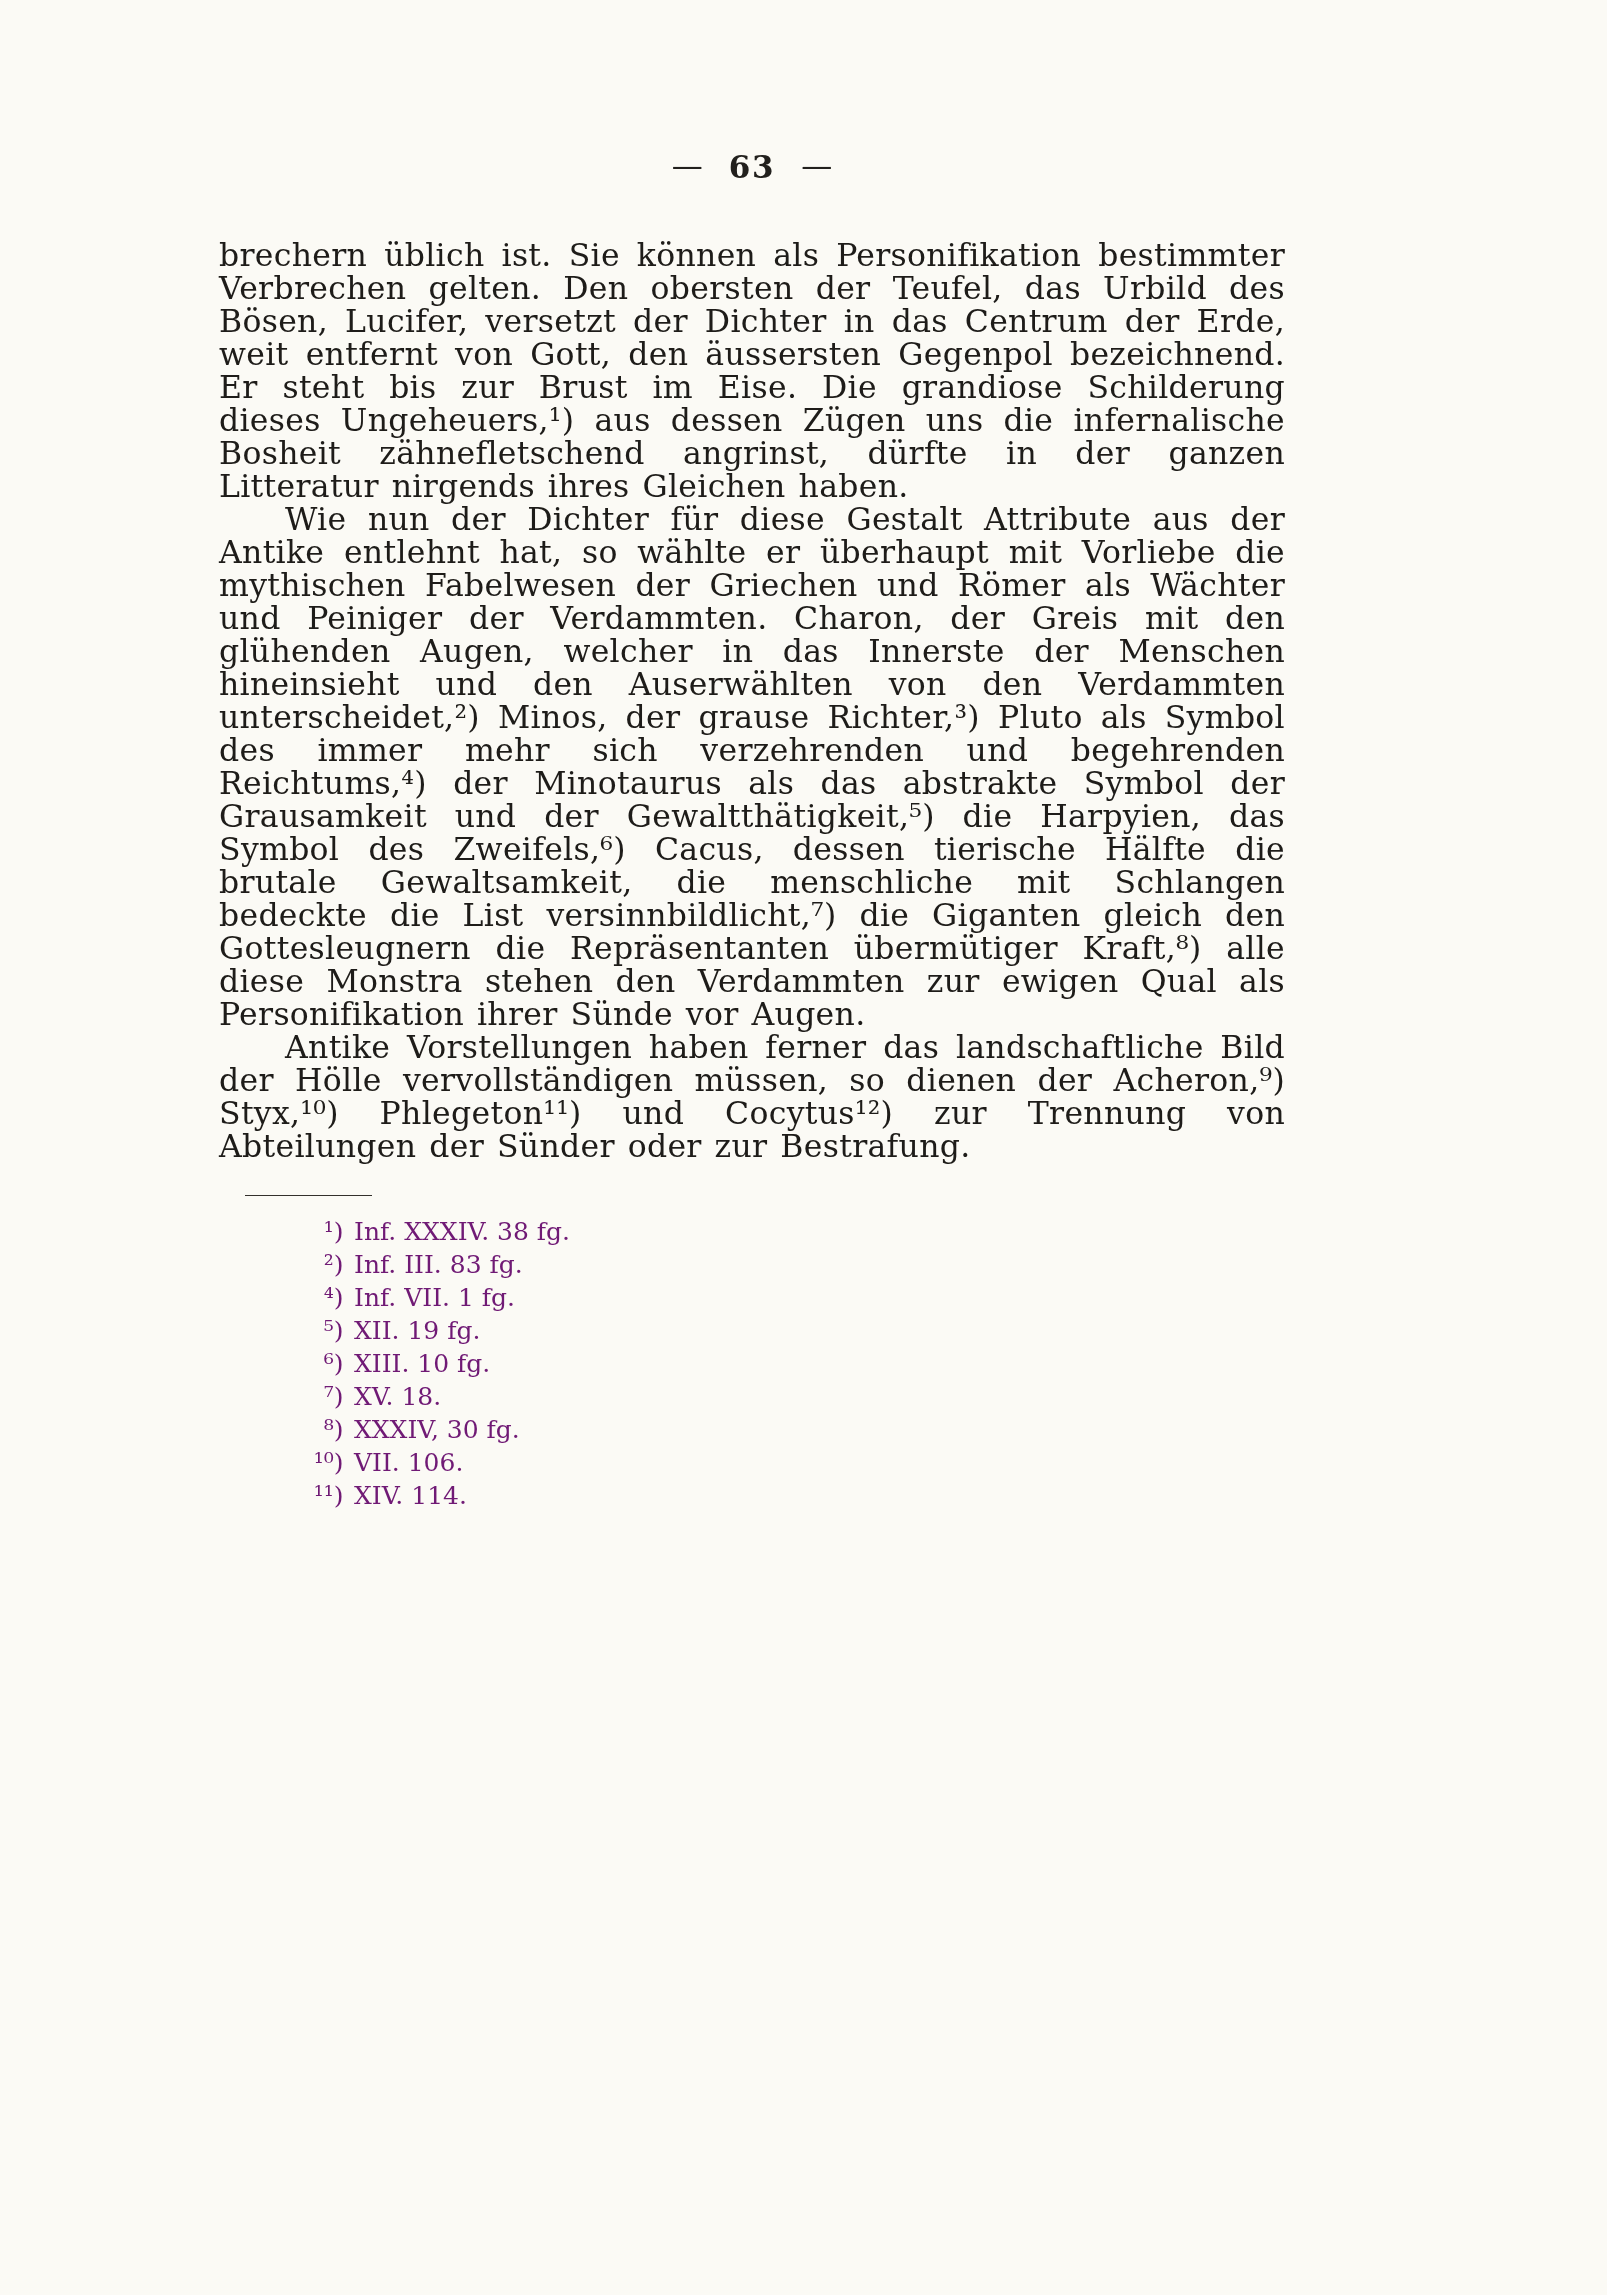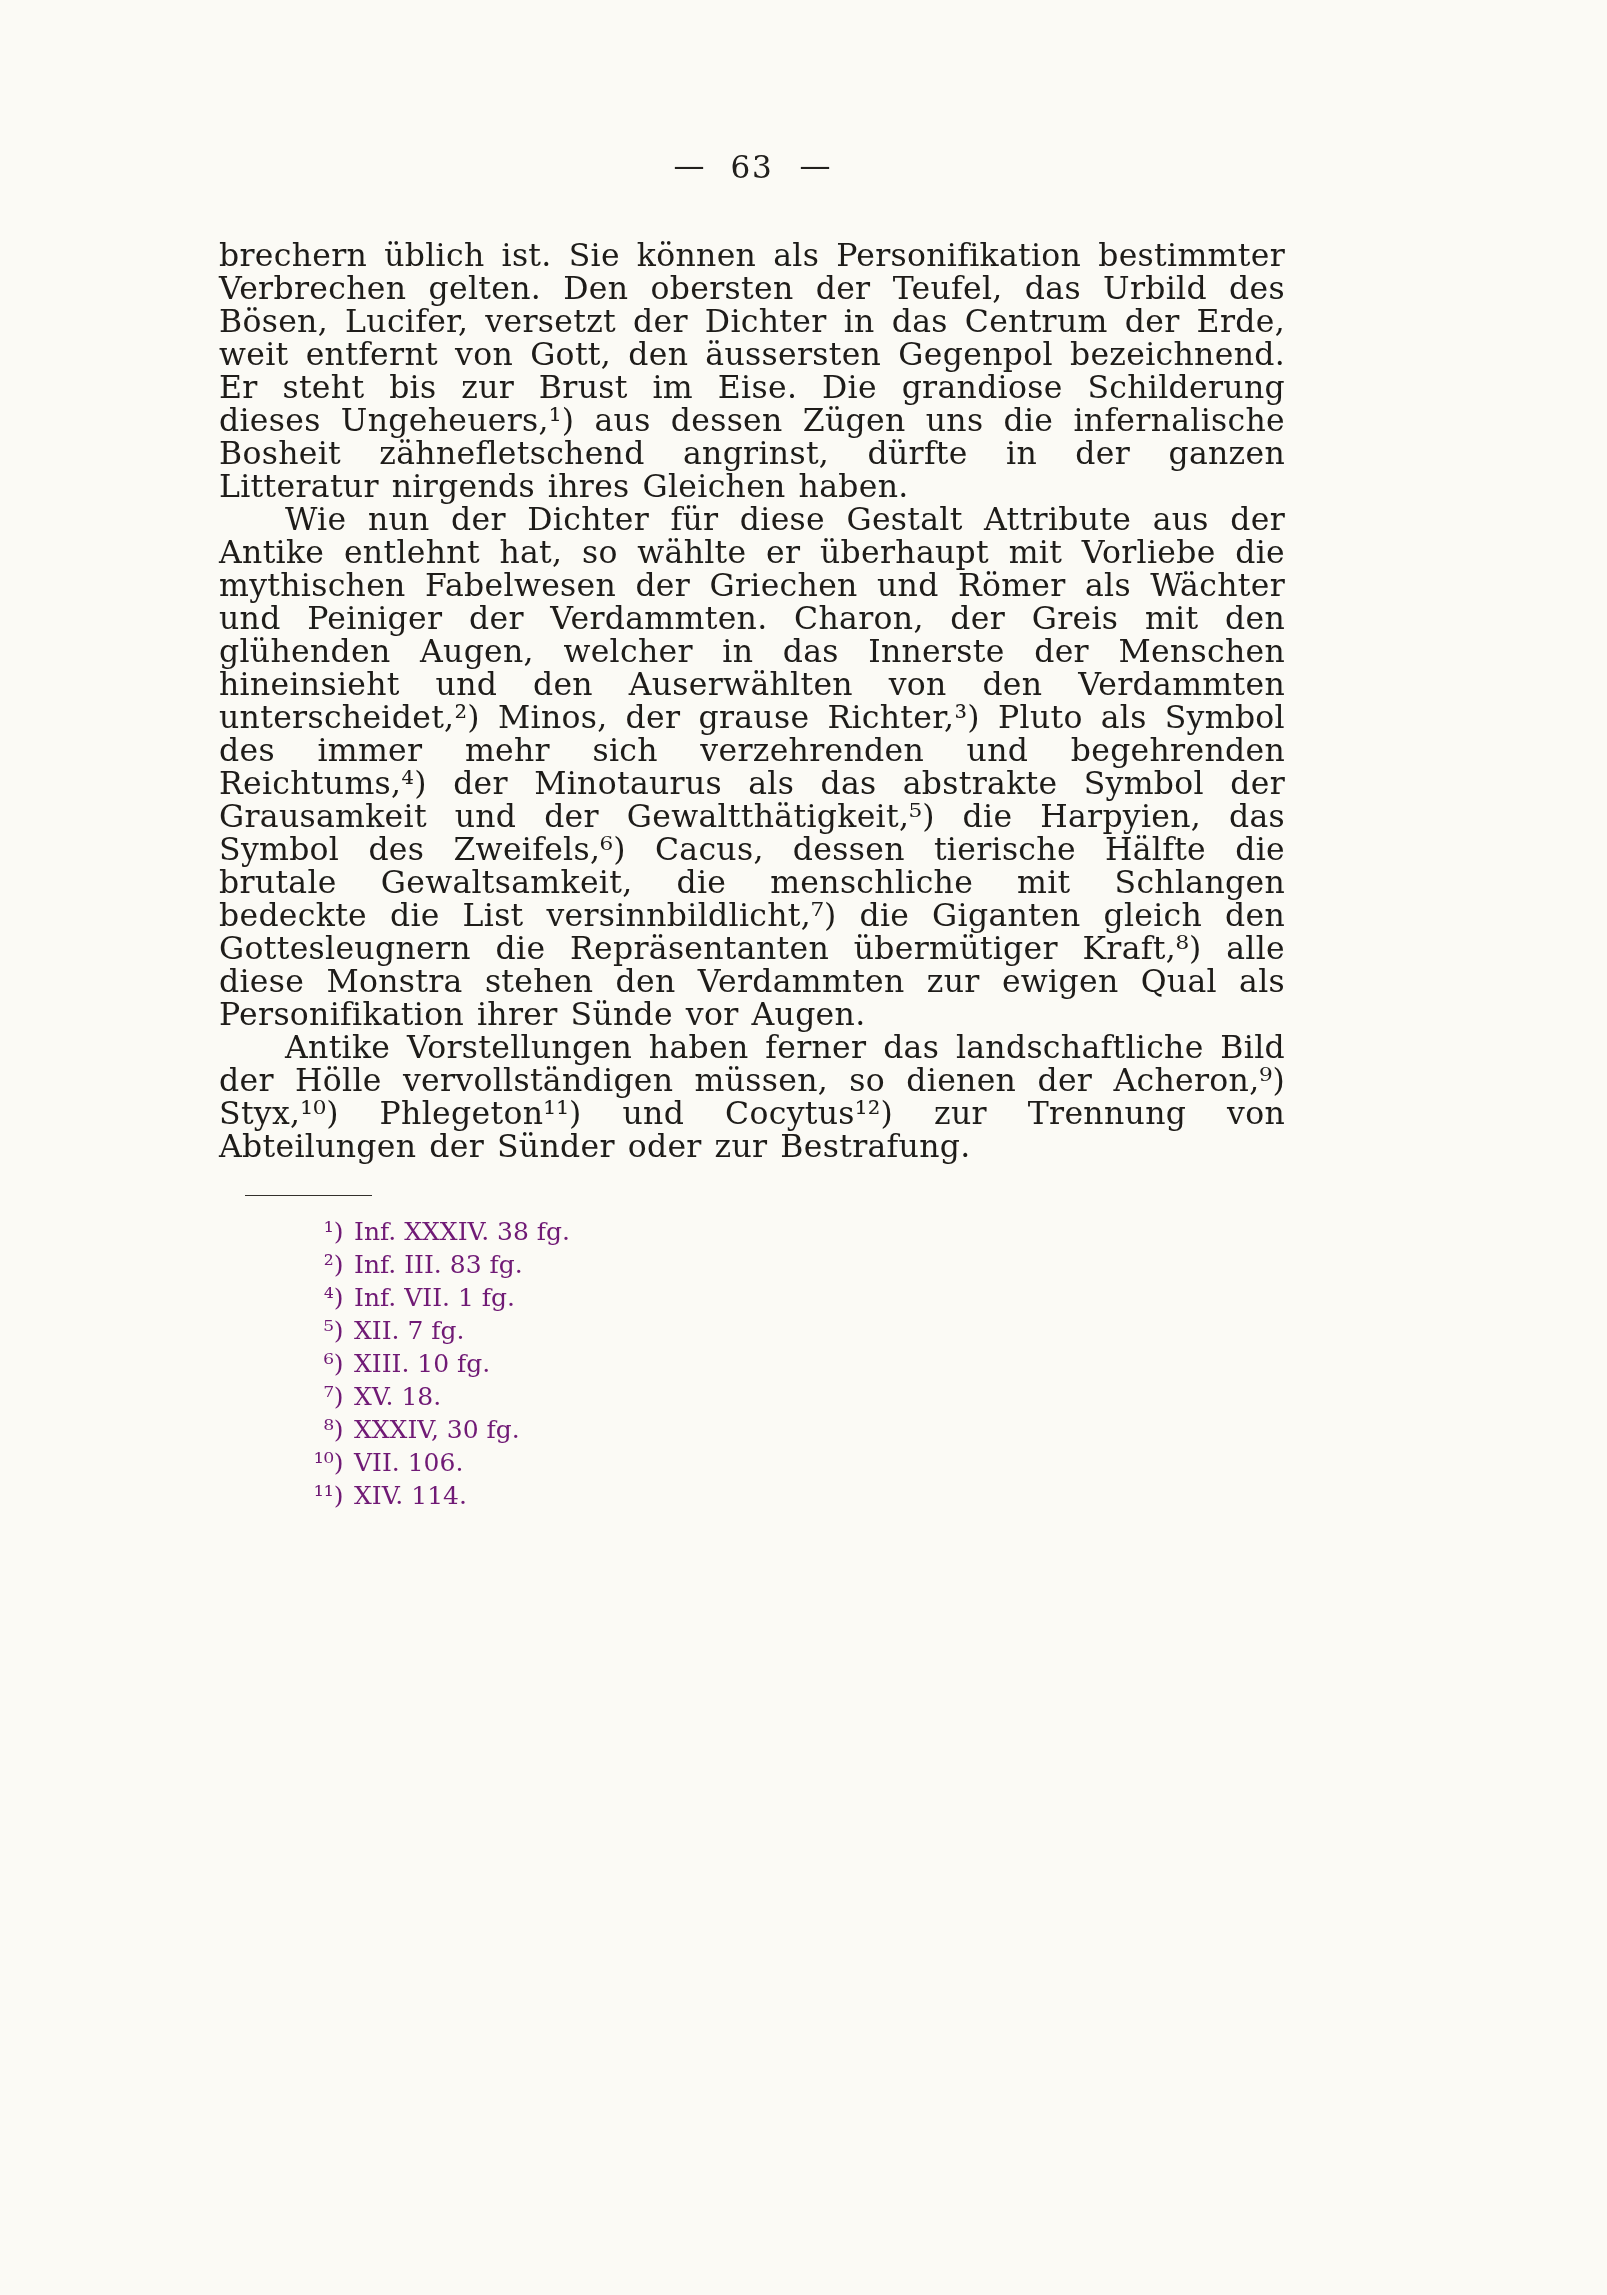--- a/index.html
+++ b/index.html
@@ -36,7 +36,7 @@
   }
 
   .page-number .num {
-    font-weight: normal;
+    font-weight: bold;
     letter-spacing: 1.7px;
   }
 

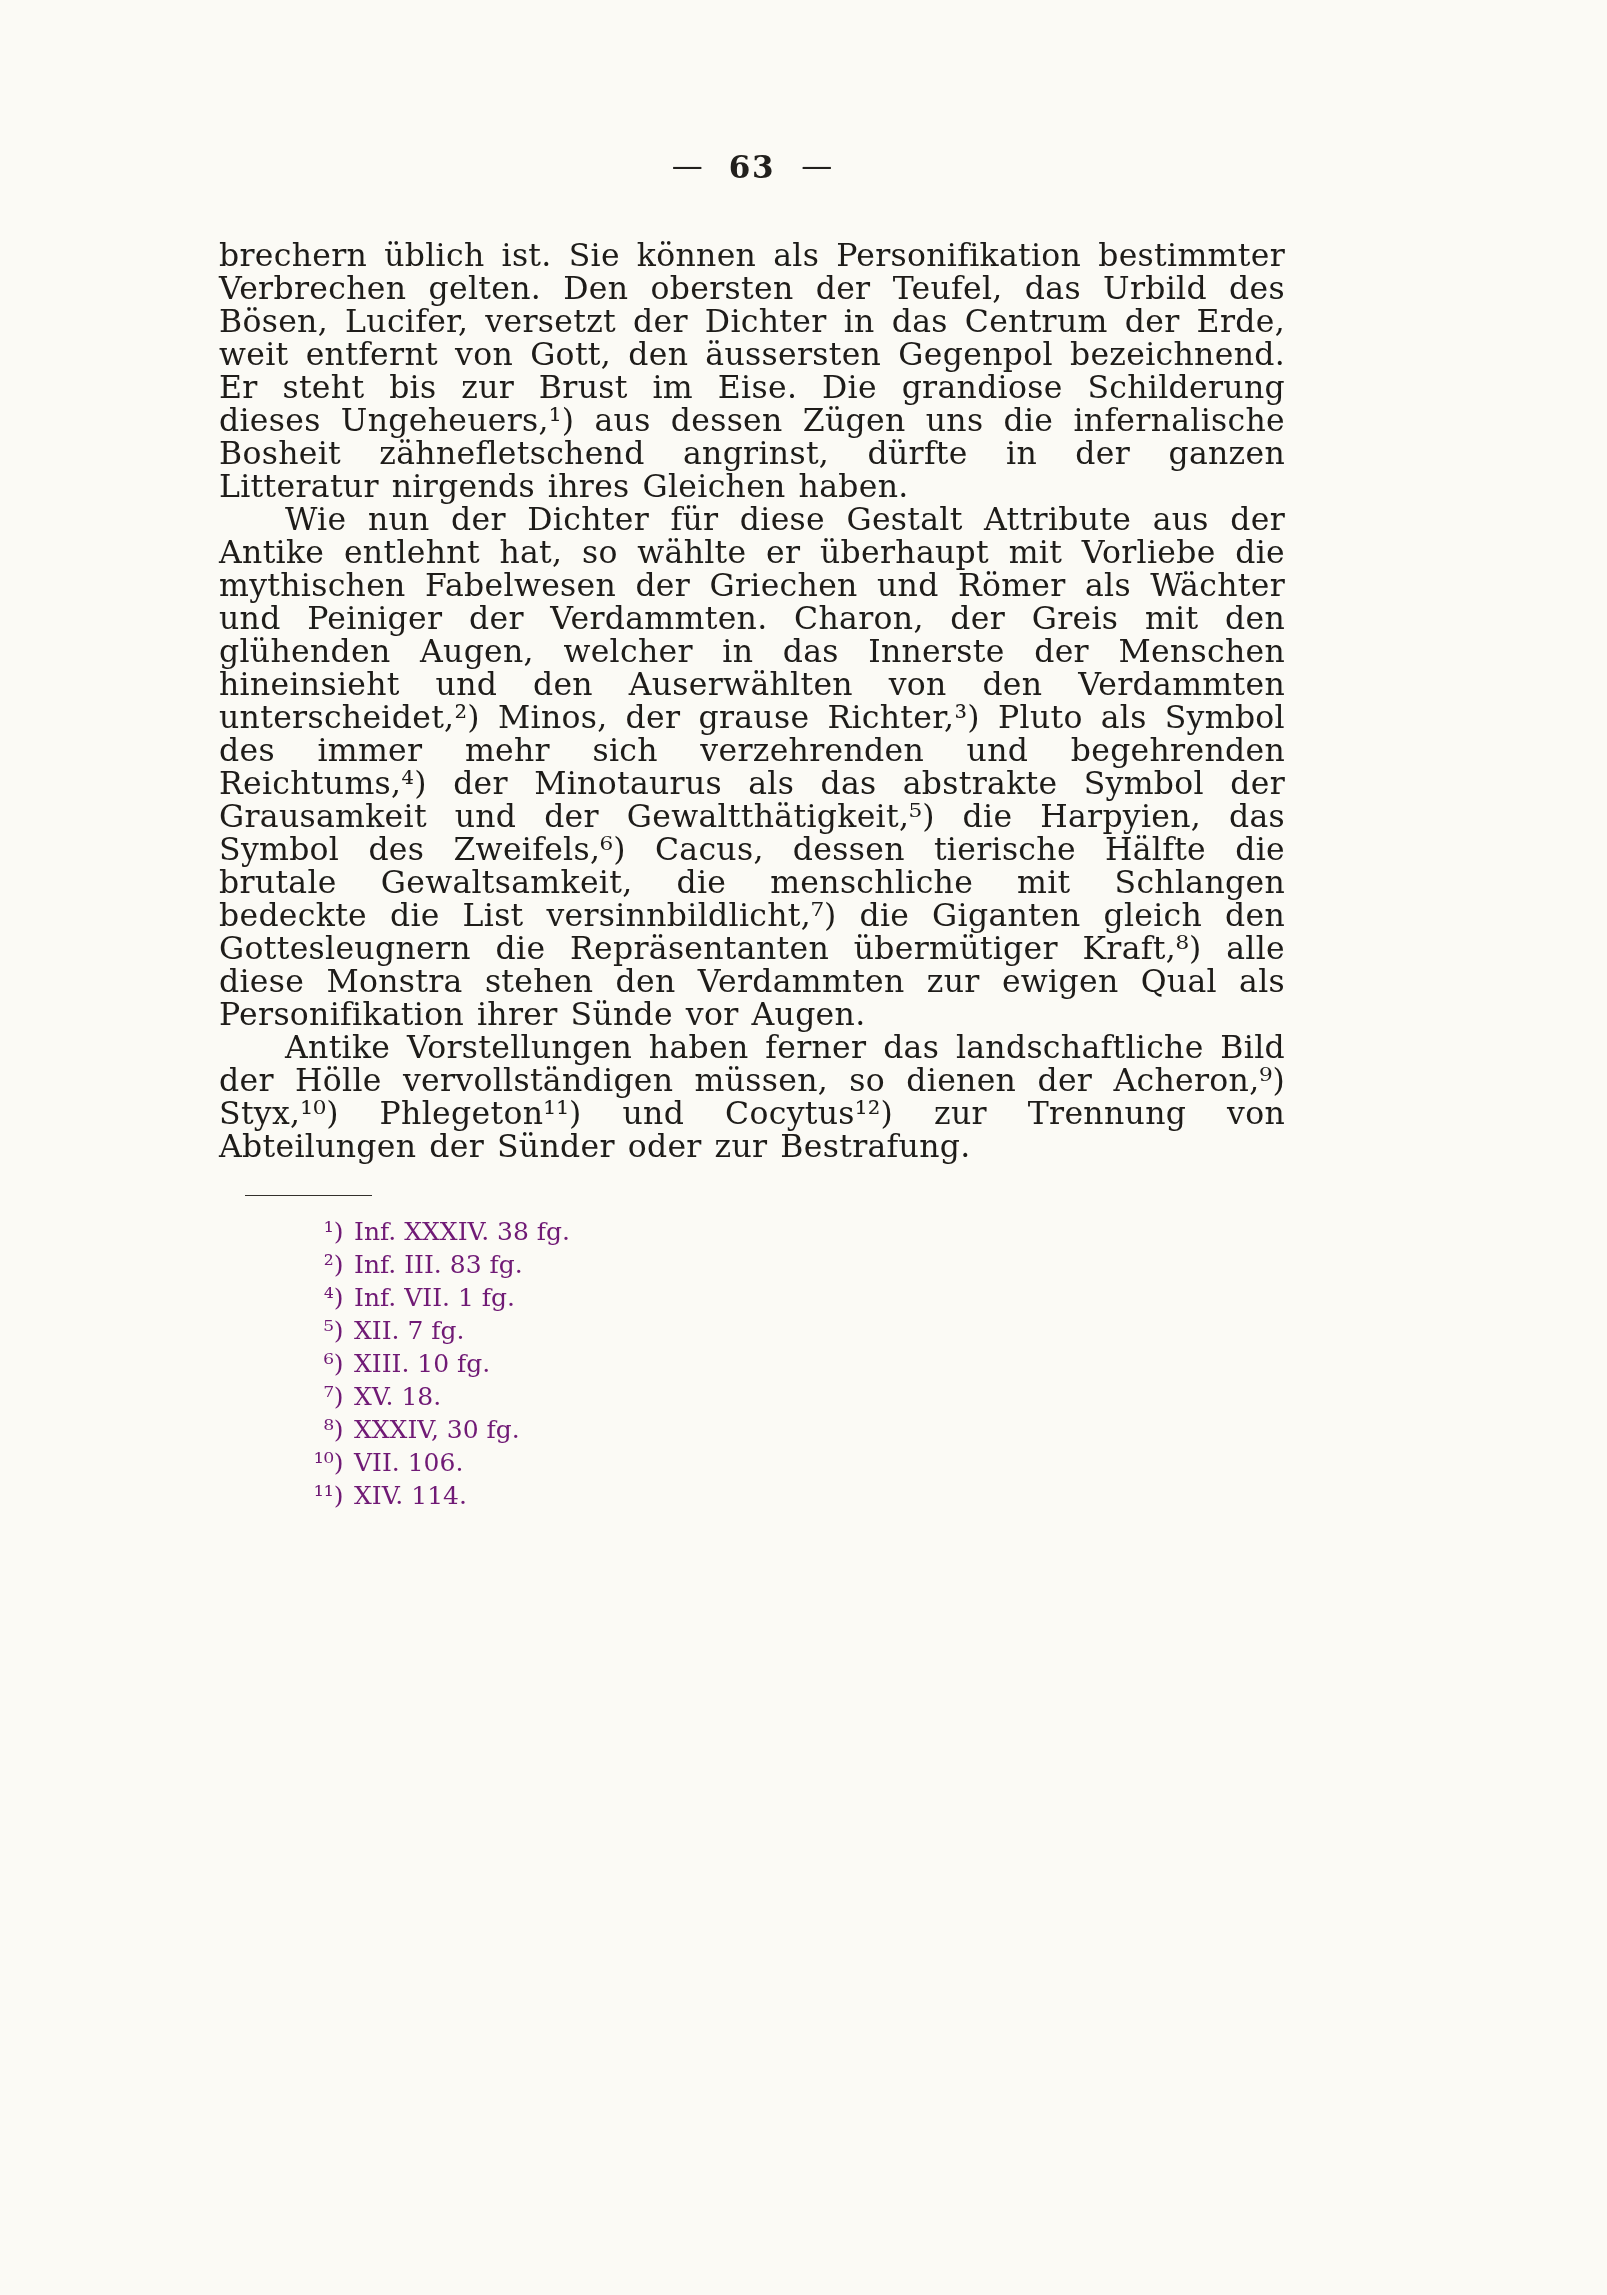--- a/index.html
+++ b/index.html
@@ -113,7 +113,7 @@
         <span class="fn-marker">⁴)</span><span class="fn-text">Inf. VII. 1 fg.</span>
       </div>
       <div class="footnote">
-        <span class="fn-marker">⁵)</span><span class="fn-text">XII. 7 fg.</span>
+        <span class="fn-marker">⁵)</span><span class="fn-text">XII. 19 fg.</span>
       </div>
       <div class="footnote">
         <span class="fn-marker">⁶)</span><span class="fn-text">XIII. 10 fg.</span>

